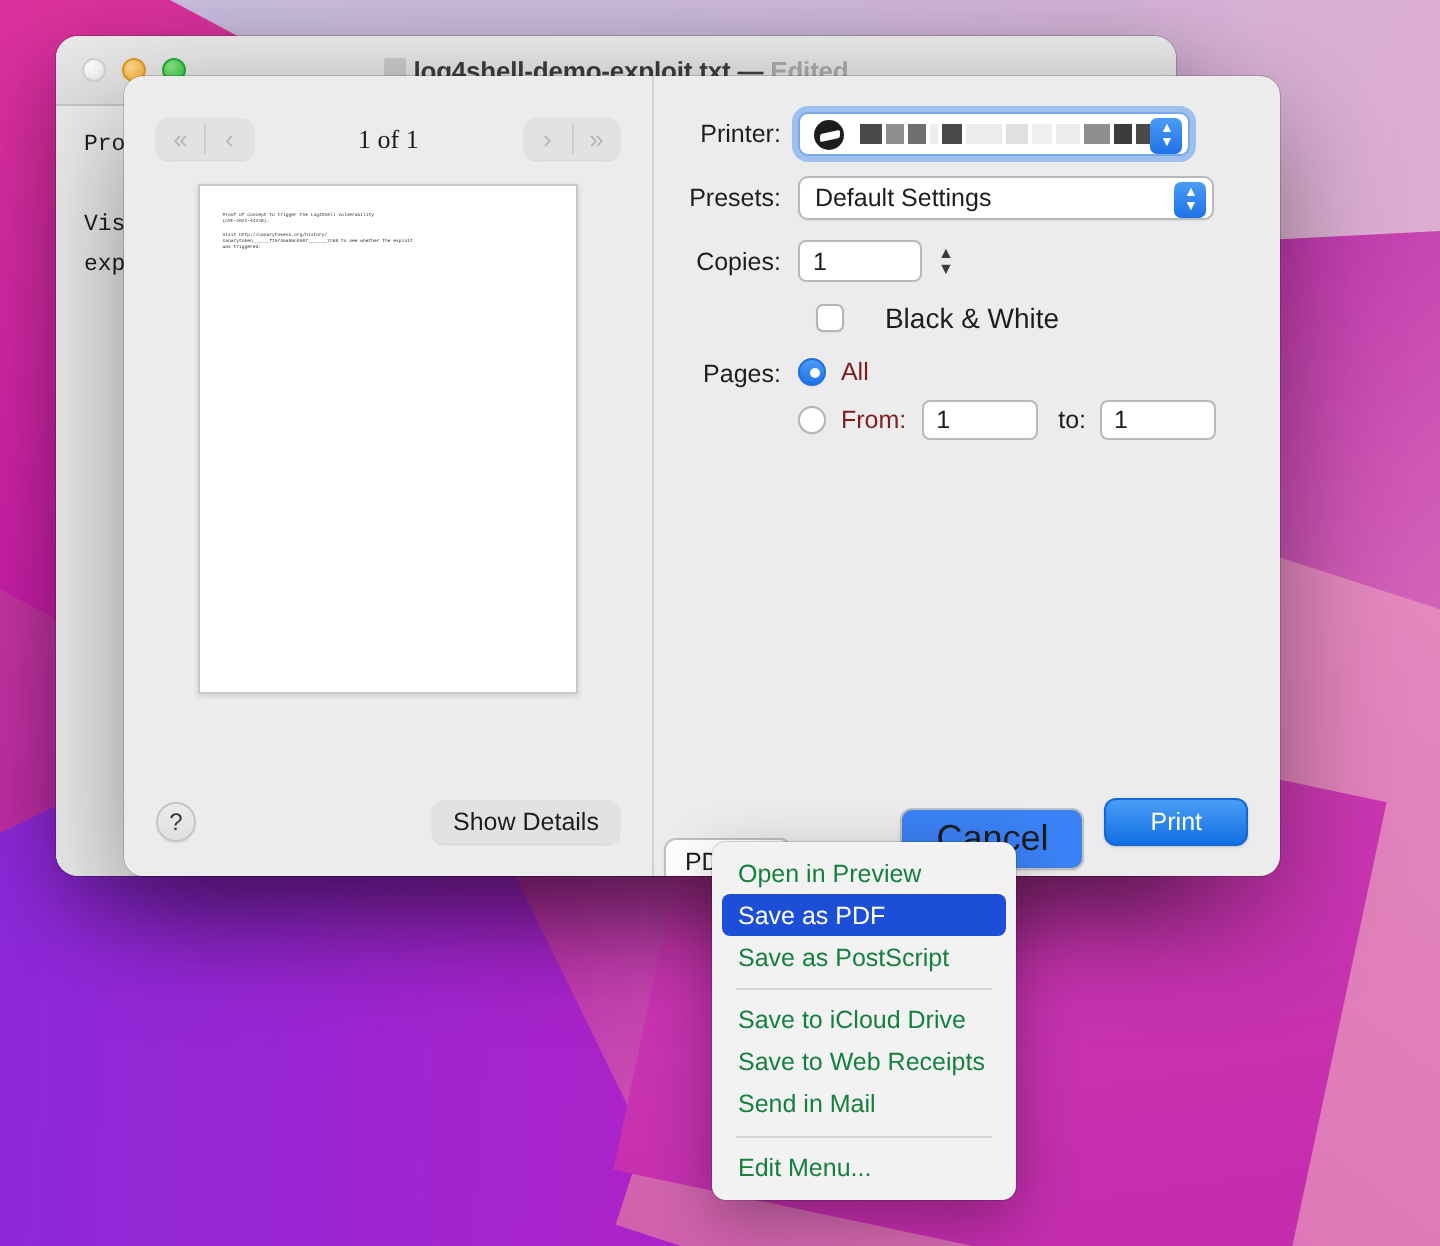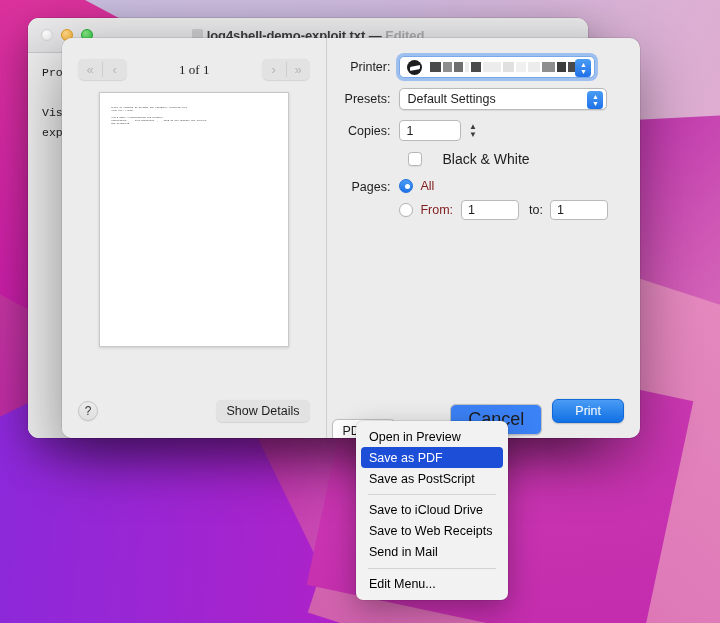--- a/index.html
+++ b/index.html
@@ -454,7 +454,7 @@
     align-items: center;
     padding: 0 10px 0 13px;
     font-size: 12.5px;
-    color: #000000;
+    color: #15803d;
     cursor: default;
     white-space: nowrap;
   }

